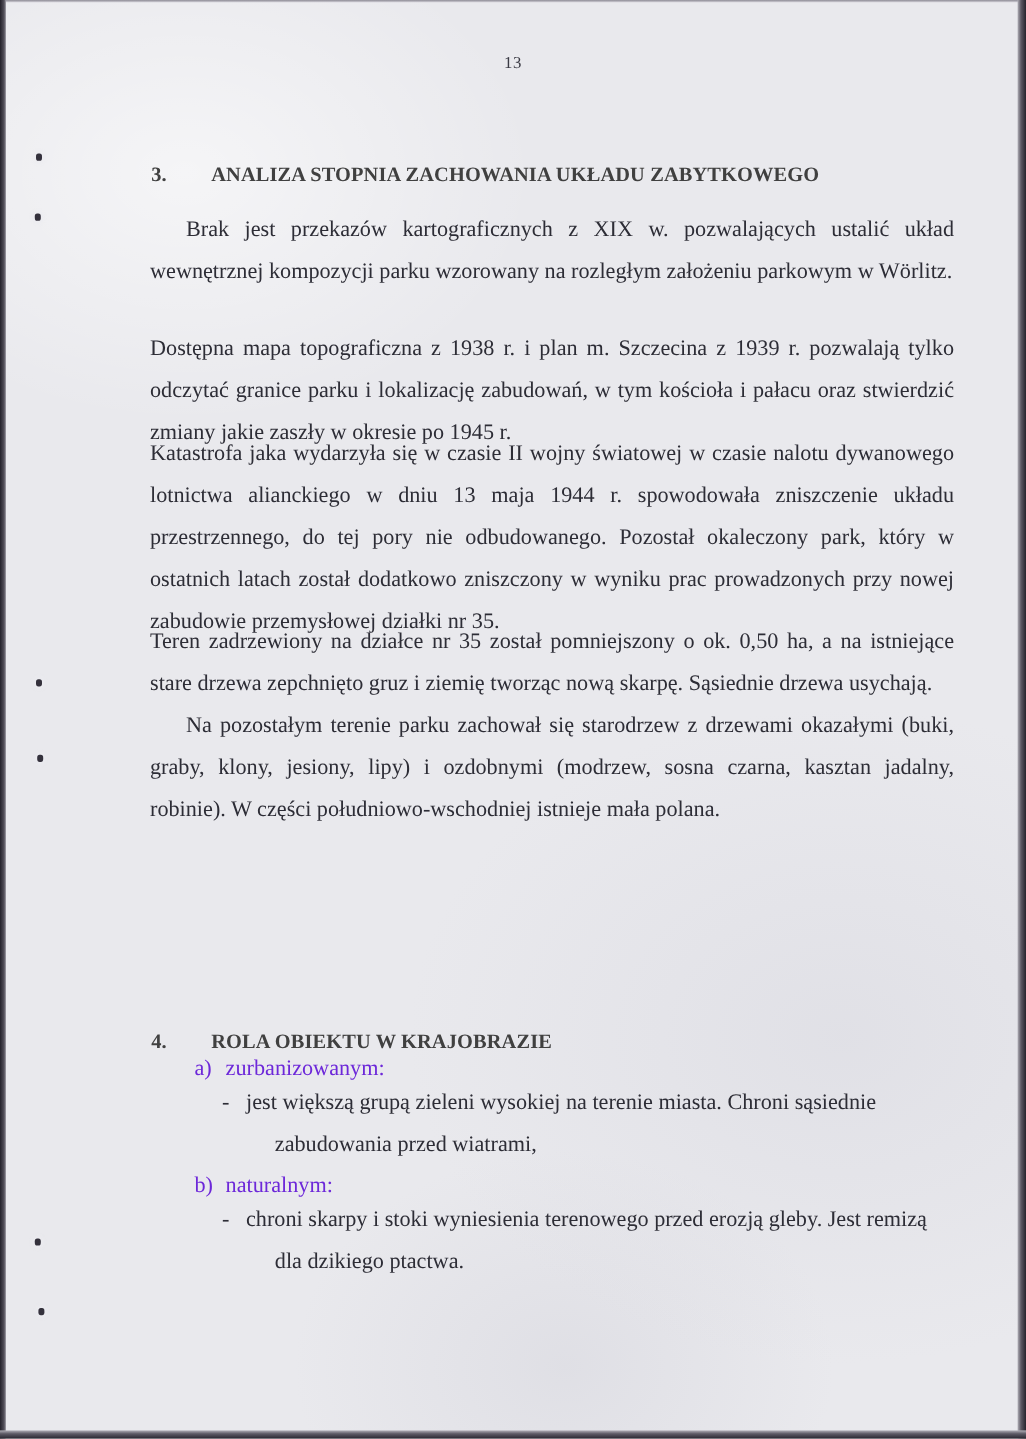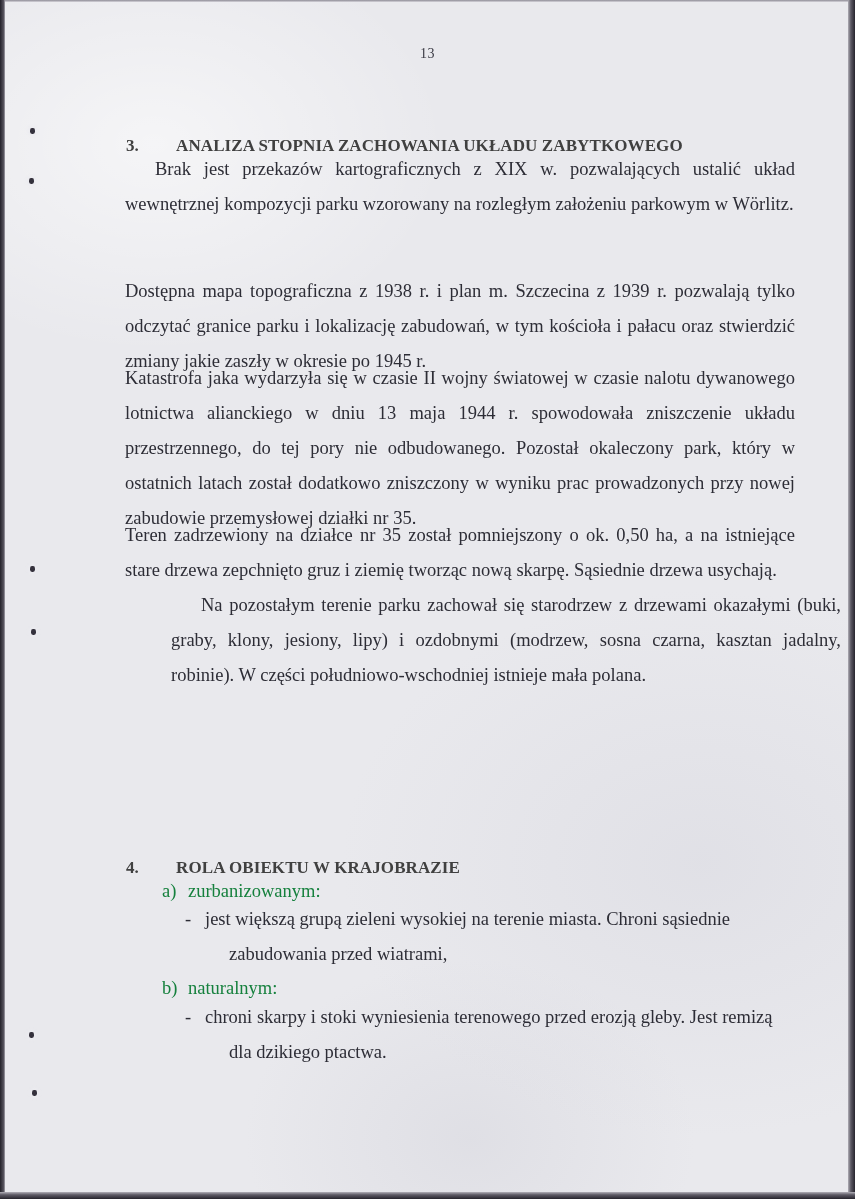--- a/index.html
+++ b/index.html
@@ -148,7 +148,7 @@
     <span class="num">3.</span><span>ANALIZA STOPNIA ZACHOWANIA UKŁADU ZABYTKOWEGO</span>
   </div>
 
-  <div class="block" style="left:125px; top:152px;">
+  <div class="block" style="left:125px; top:175px;">
     <p class="para indent">Brak jest przekazów kartograficznych z XIX w. pozwalających ustalić układ wewnętrznej kompozycji parku wzorowany na rozległym założeniu parkowym w Wörlitz.</p>
   </div>
 

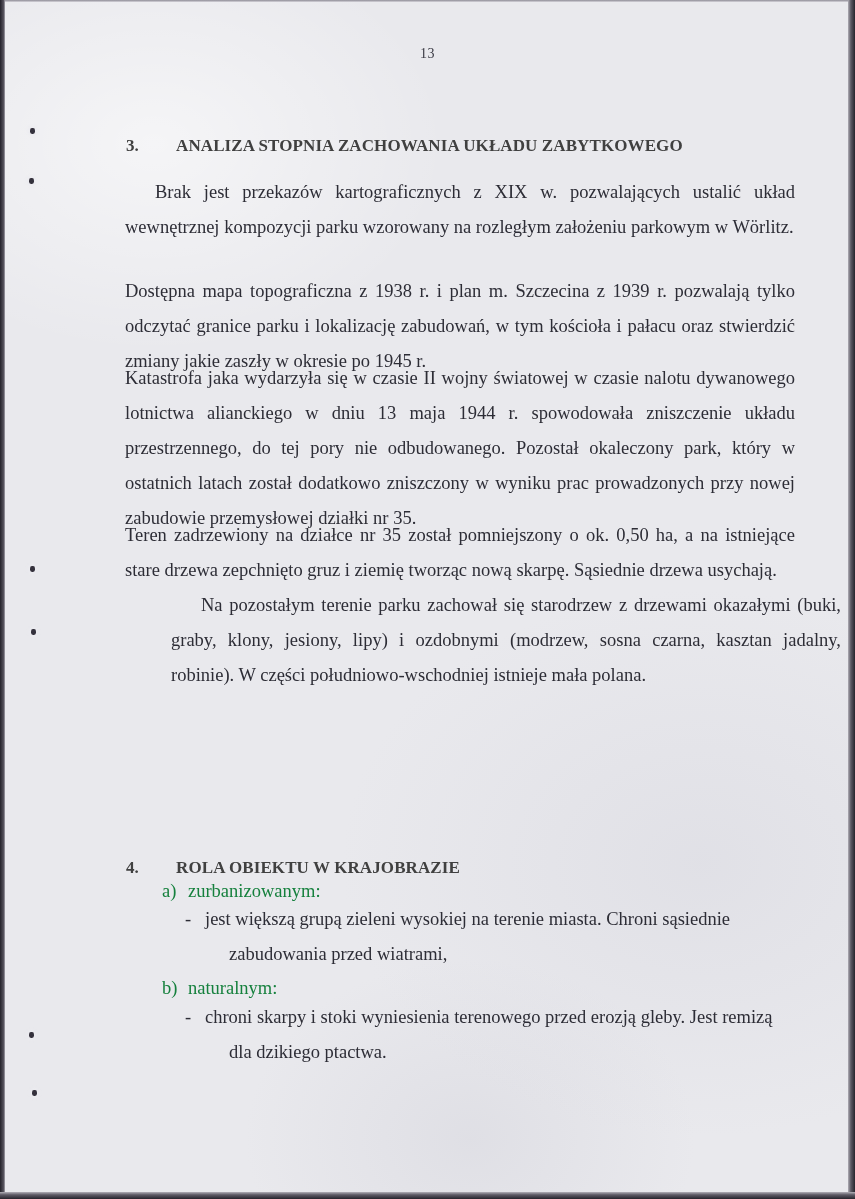--- a/index.html
+++ b/index.html
@@ -164,7 +164,7 @@
     <p class="para">Teren zadrzewiony na działce nr 35 został pomniejszony o ok. 0,50 ha, a na istniejące stare drzewa zepchnięto gruz i ziemię tworząc nową skarpę. Sąsiednie drzewa usychają.</p>
   </div>
 
-  <div class="block" style="left:125px; top:588px;margin-left:46px;">
+  <div class="block" style="left:125px; top:588px;">
     <p class="para indent">Na pozostałym terenie parku zachował się starodrzew z drzewami okazałymi (buki, graby, klony, jesiony, lipy) i ozdobnymi (modrzew, sosna czarna, kasztan jadalny, robinie). W części południowo-wschodniej istnieje mała polana.</p>
   </div>
 

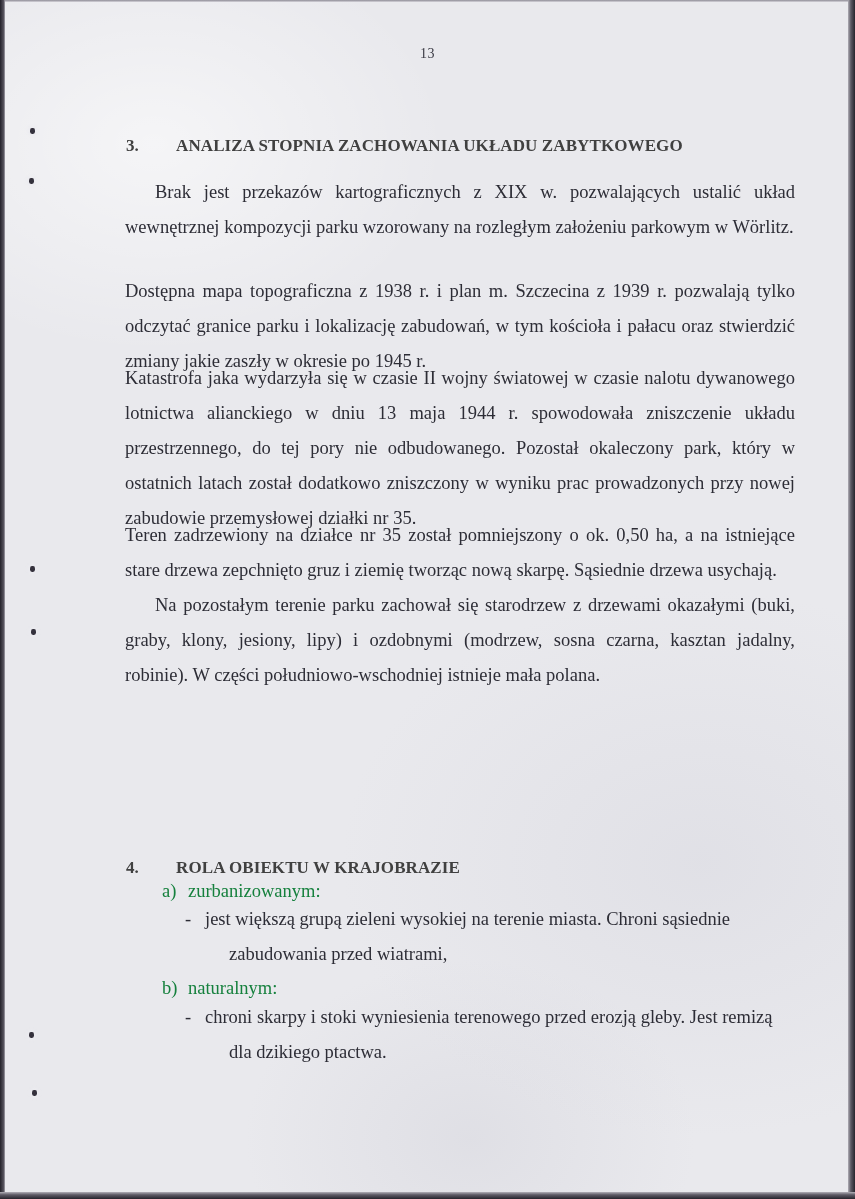--- a/index.html
+++ b/index.html
@@ -96,7 +96,7 @@
     position: absolute;
     font-size: 18.5px;
     line-height: 35px;
-    color: #15803d;
+    color: #6d28d9;
     white-space: nowrap;
   }
   .list-item .marker {

